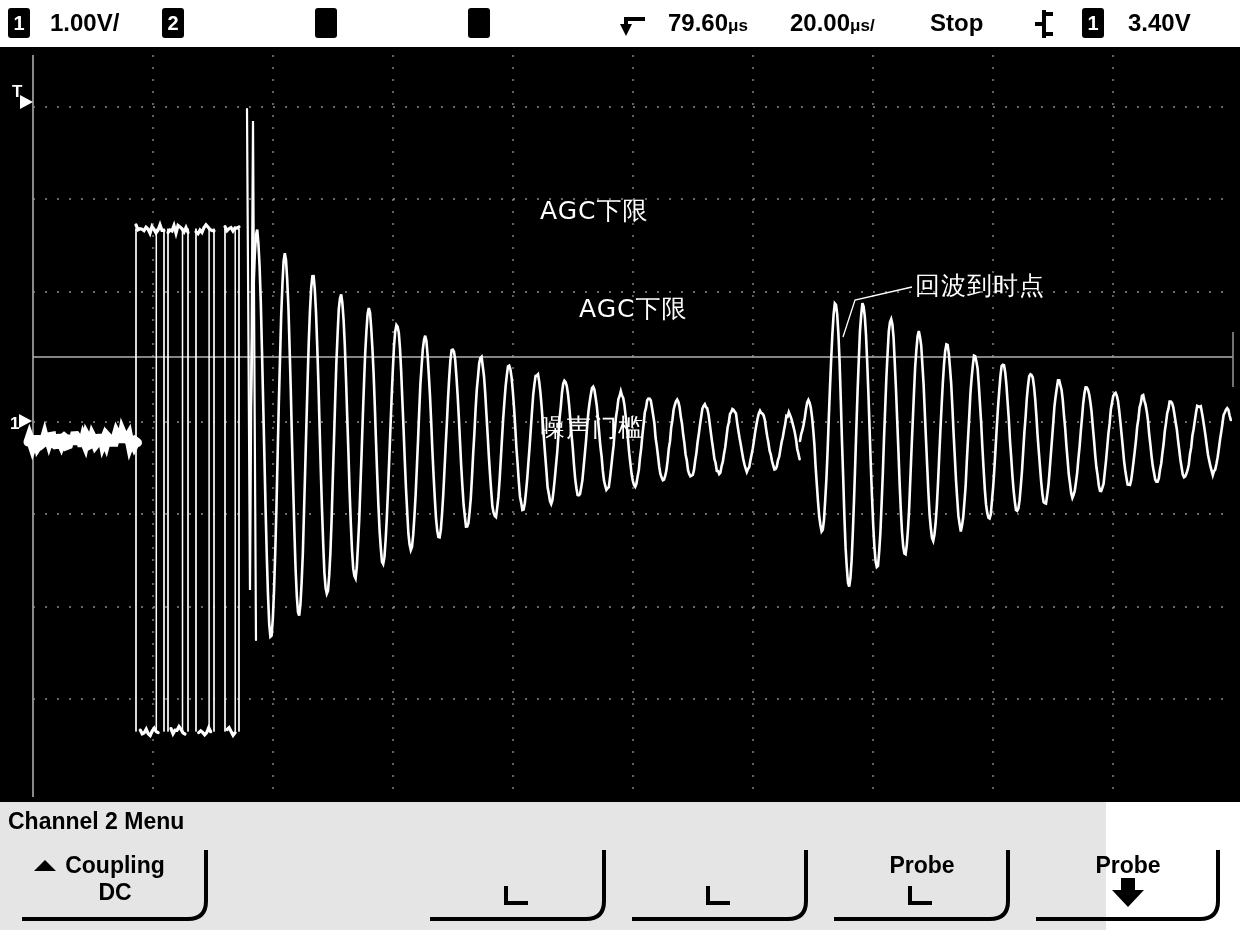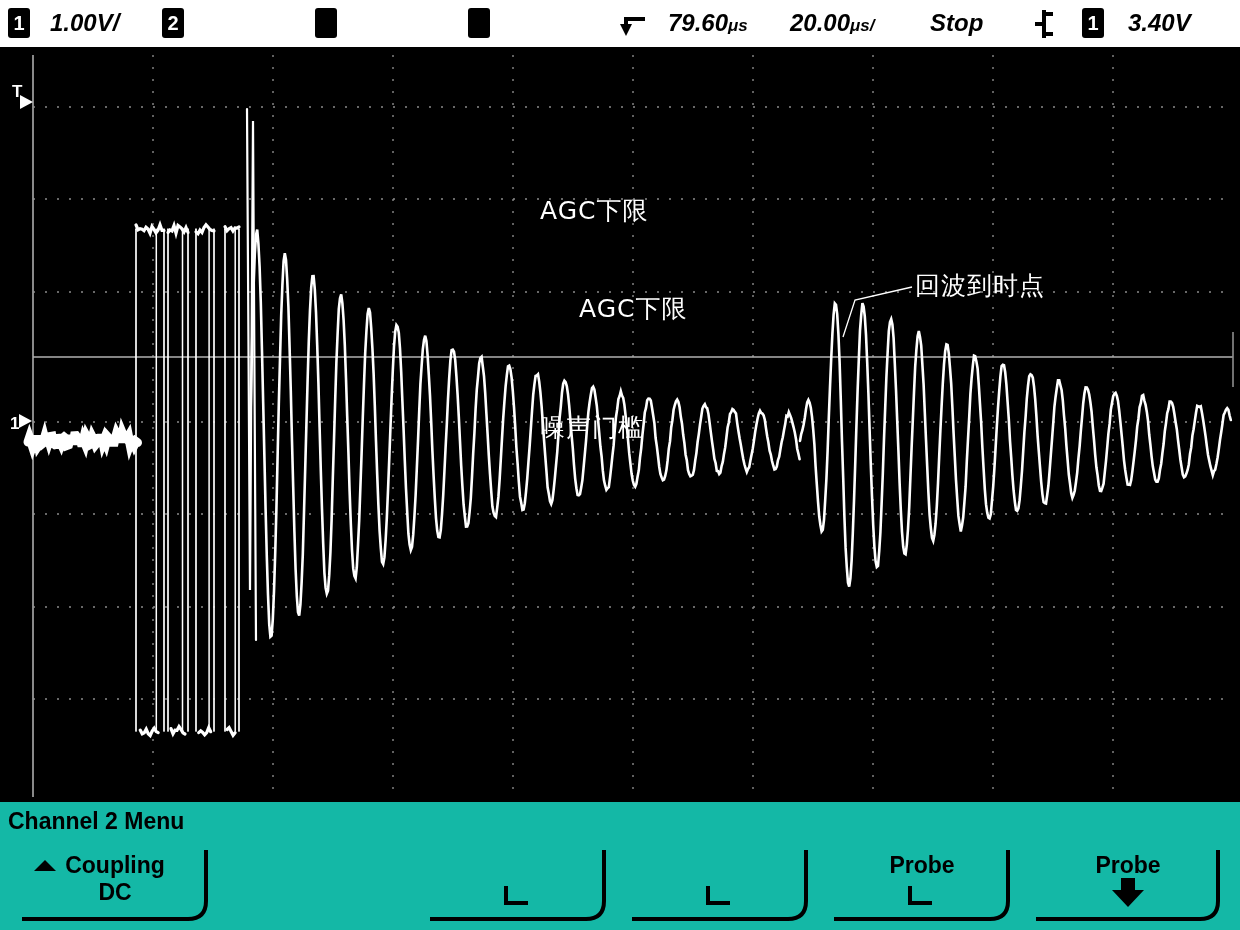--- a/index.html
+++ b/index.html
@@ -8,7 +8,7 @@
 
   
   .topbar{position:absolute;left:0;top:0;width:1240px;height:47px;background:#fff;}
-  .tb-item{position:absolute;top:6px;color:#000;font-weight:bold;font-size:24px;line-height:34px;white-space:nowrap;font-style:italic;}
+  .tb-item{position:absolute;top:6px;color:#000;font-weight:bold;font-size:24px;line-height:34px;white-space:nowrap;}
   .chbox{position:absolute;top:8px;width:22px;height:30px;background:#000;color:#fff;font-weight:bold;
          font-size:20px;line-height:30px;text-align:center;border-radius:3px;}
   .blankbox{position:absolute;top:8px;width:22px;height:30px;background:#000;border-radius:3px;}

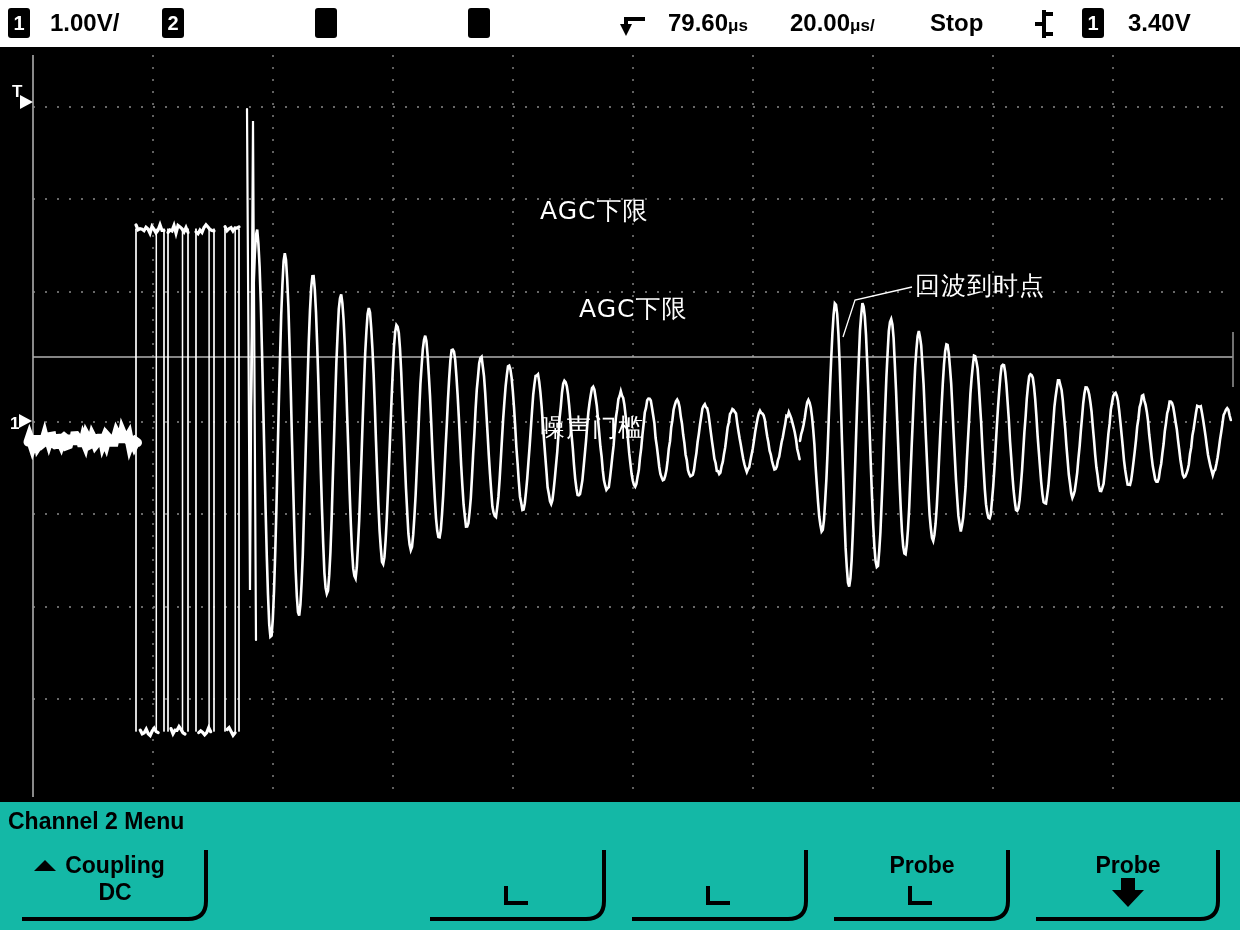--- a/index.html
+++ b/index.html
@@ -26,7 +26,7 @@
   .marker{position:absolute;color:#fff;font-size:17px;font-weight:bold;line-height:17px;}
 
   
-  .menu{position:absolute;left:0;top:802px;width:1240px;height:128px;background:#14b8a6;}
+  .menu{position:absolute;left:0;top:802px;width:1106px;height:128px;background:#e5e5e5;}
   .menu-title{position:absolute;left:8px;top:6px;font-size:23px;font-weight:bold;color:#000;
               font-family:"Liberation Sans",sans-serif;white-space:nowrap;}
   .softkey{position:absolute;top:46px;height:74px;}

